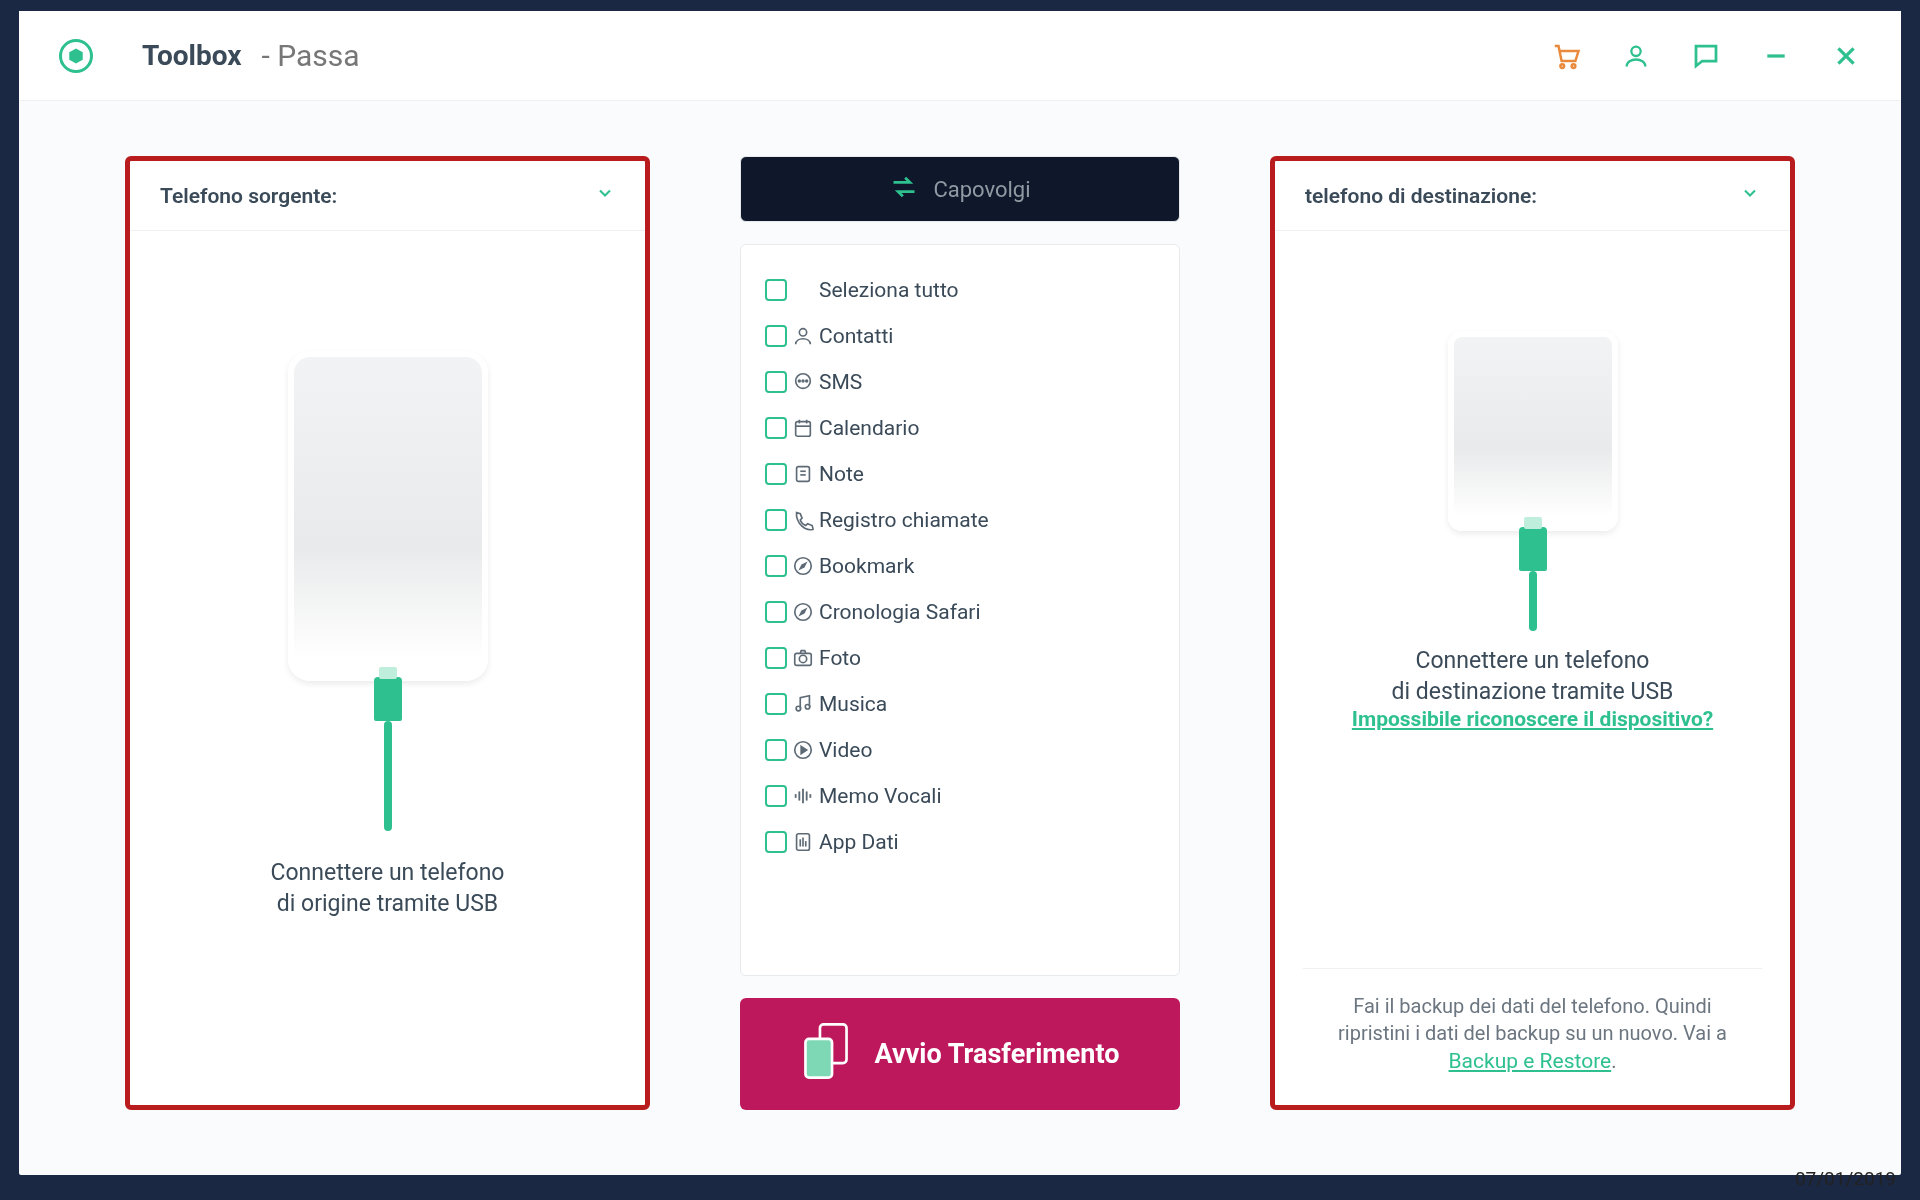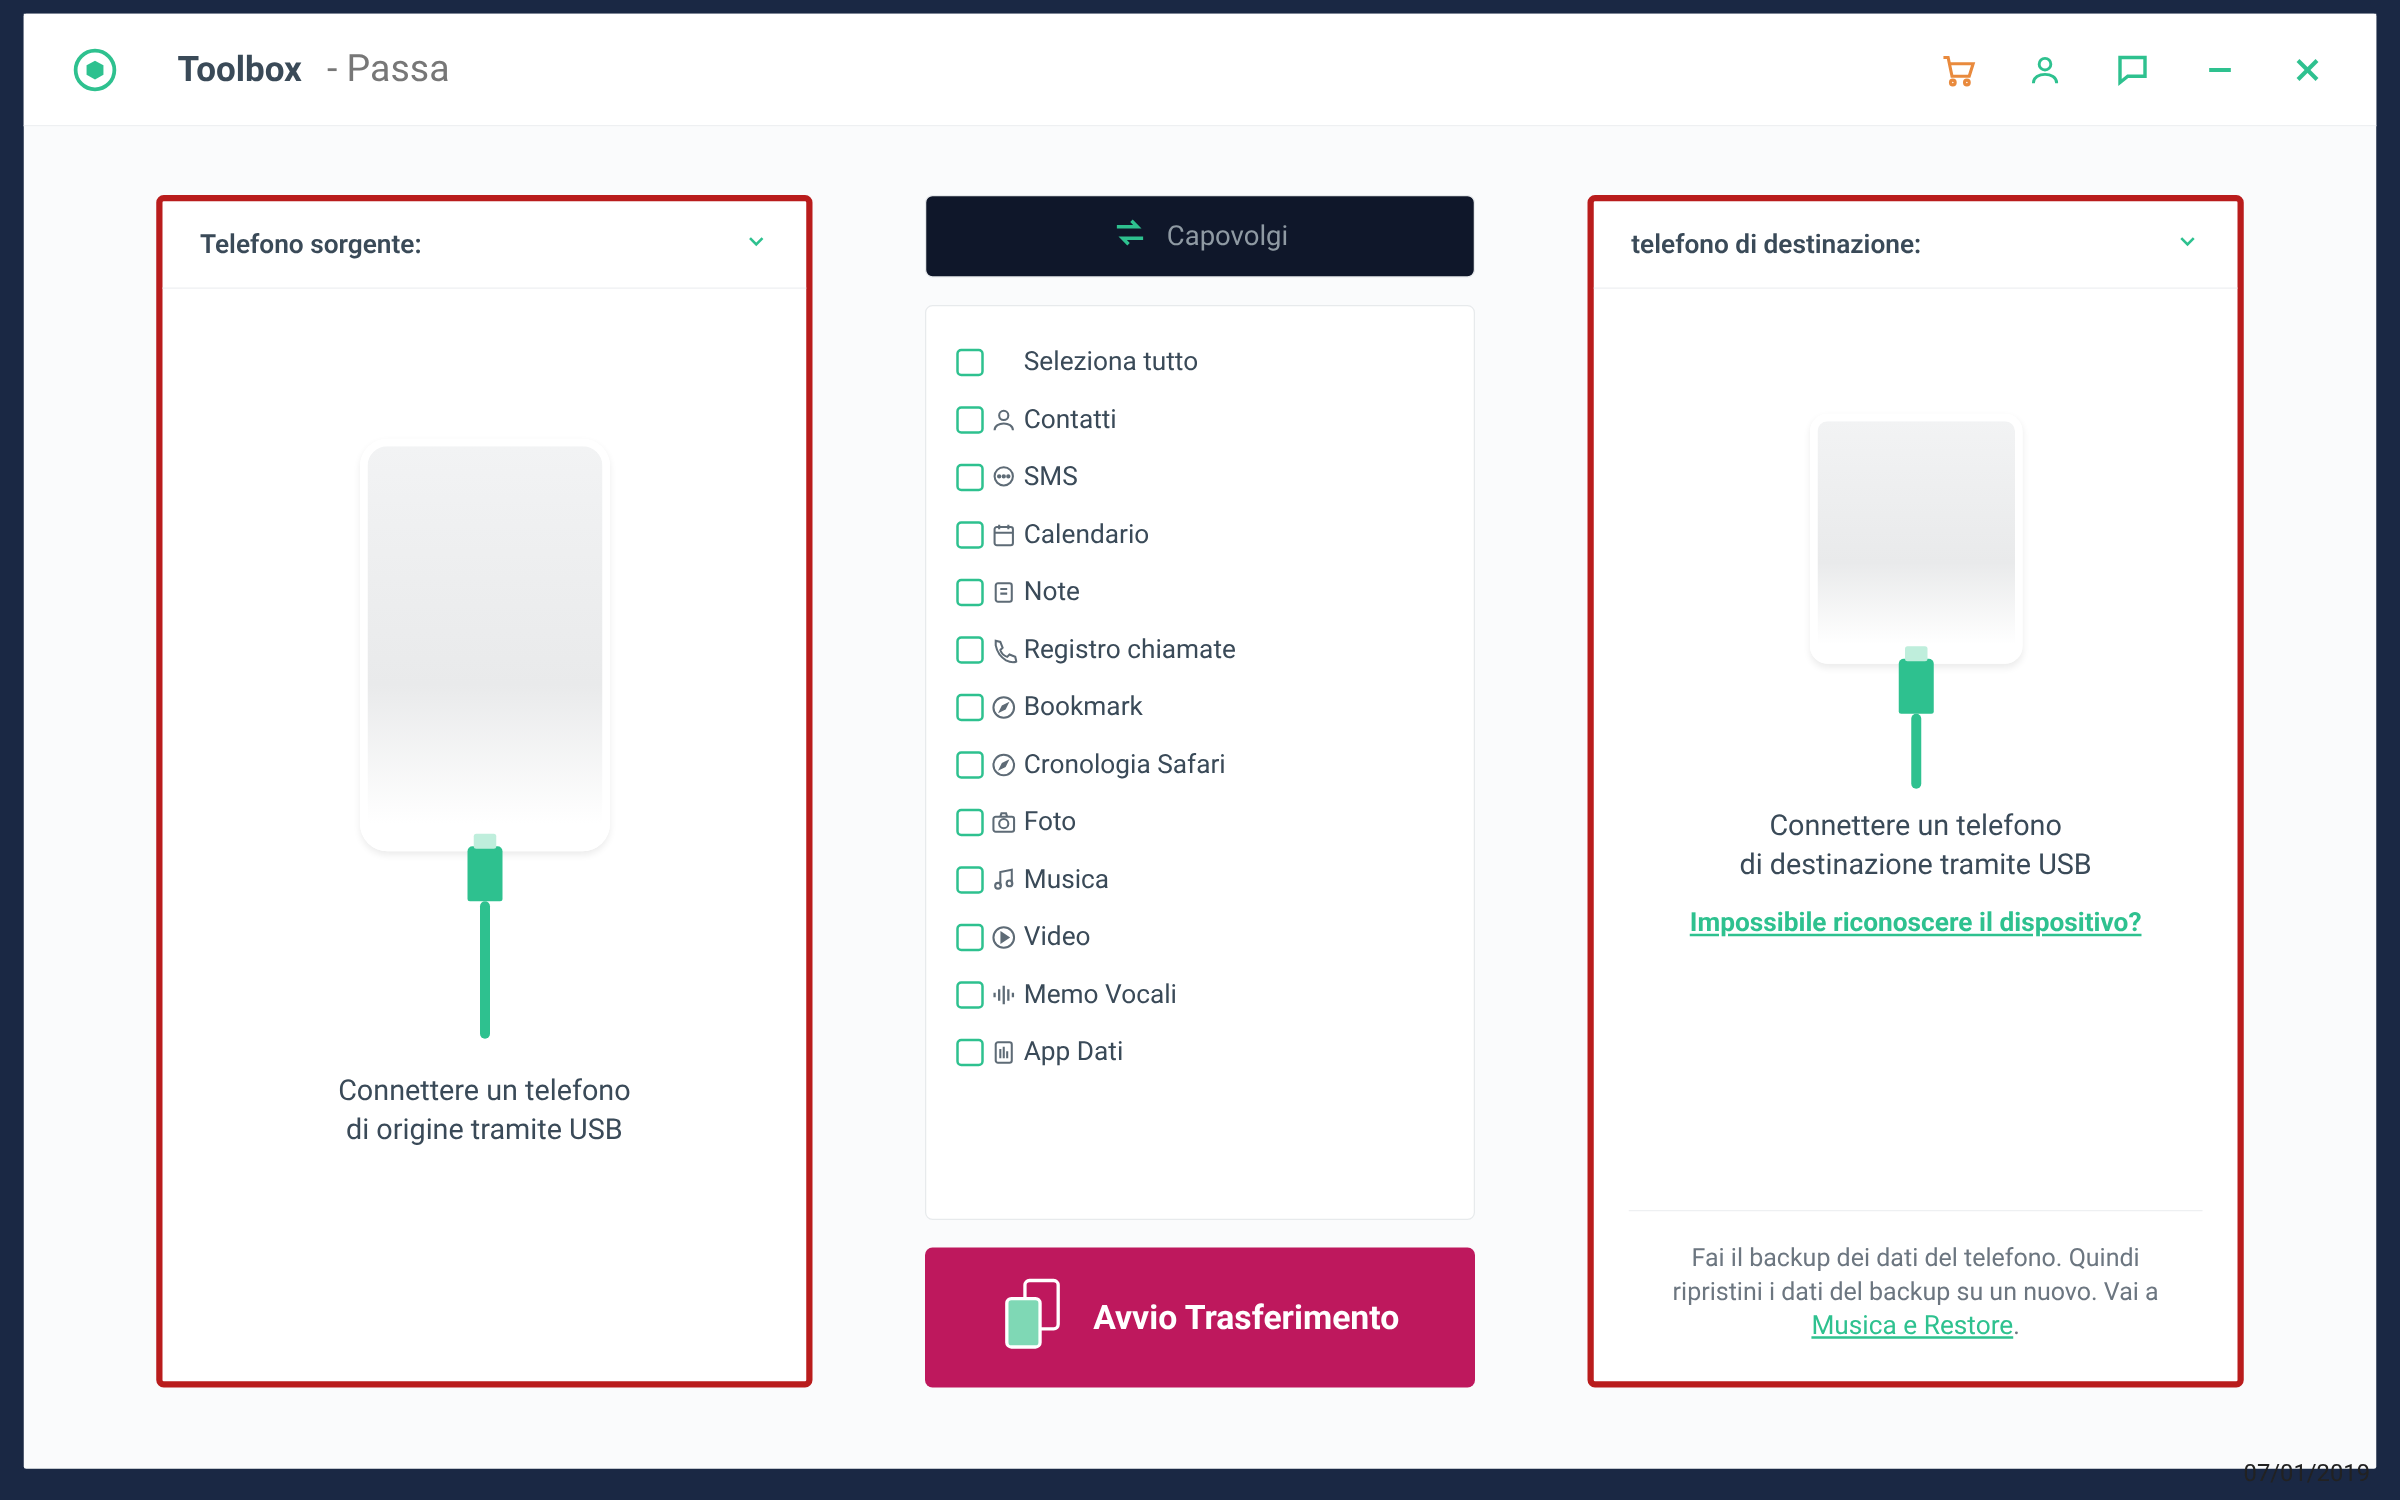--- a/index.html
+++ b/index.html
@@ -489,7 +489,7 @@
           <div>Connettere un telefono</div>
           <div>di destinazione tramite USB</div>
         </div>
-        <div class="dest-extra" style="margin-top:20px">
+        <div class="dest-extra" style="">
           <span class="link-green">Impossibile riconoscere il dispositivo?</span>
         </div>
       </div>

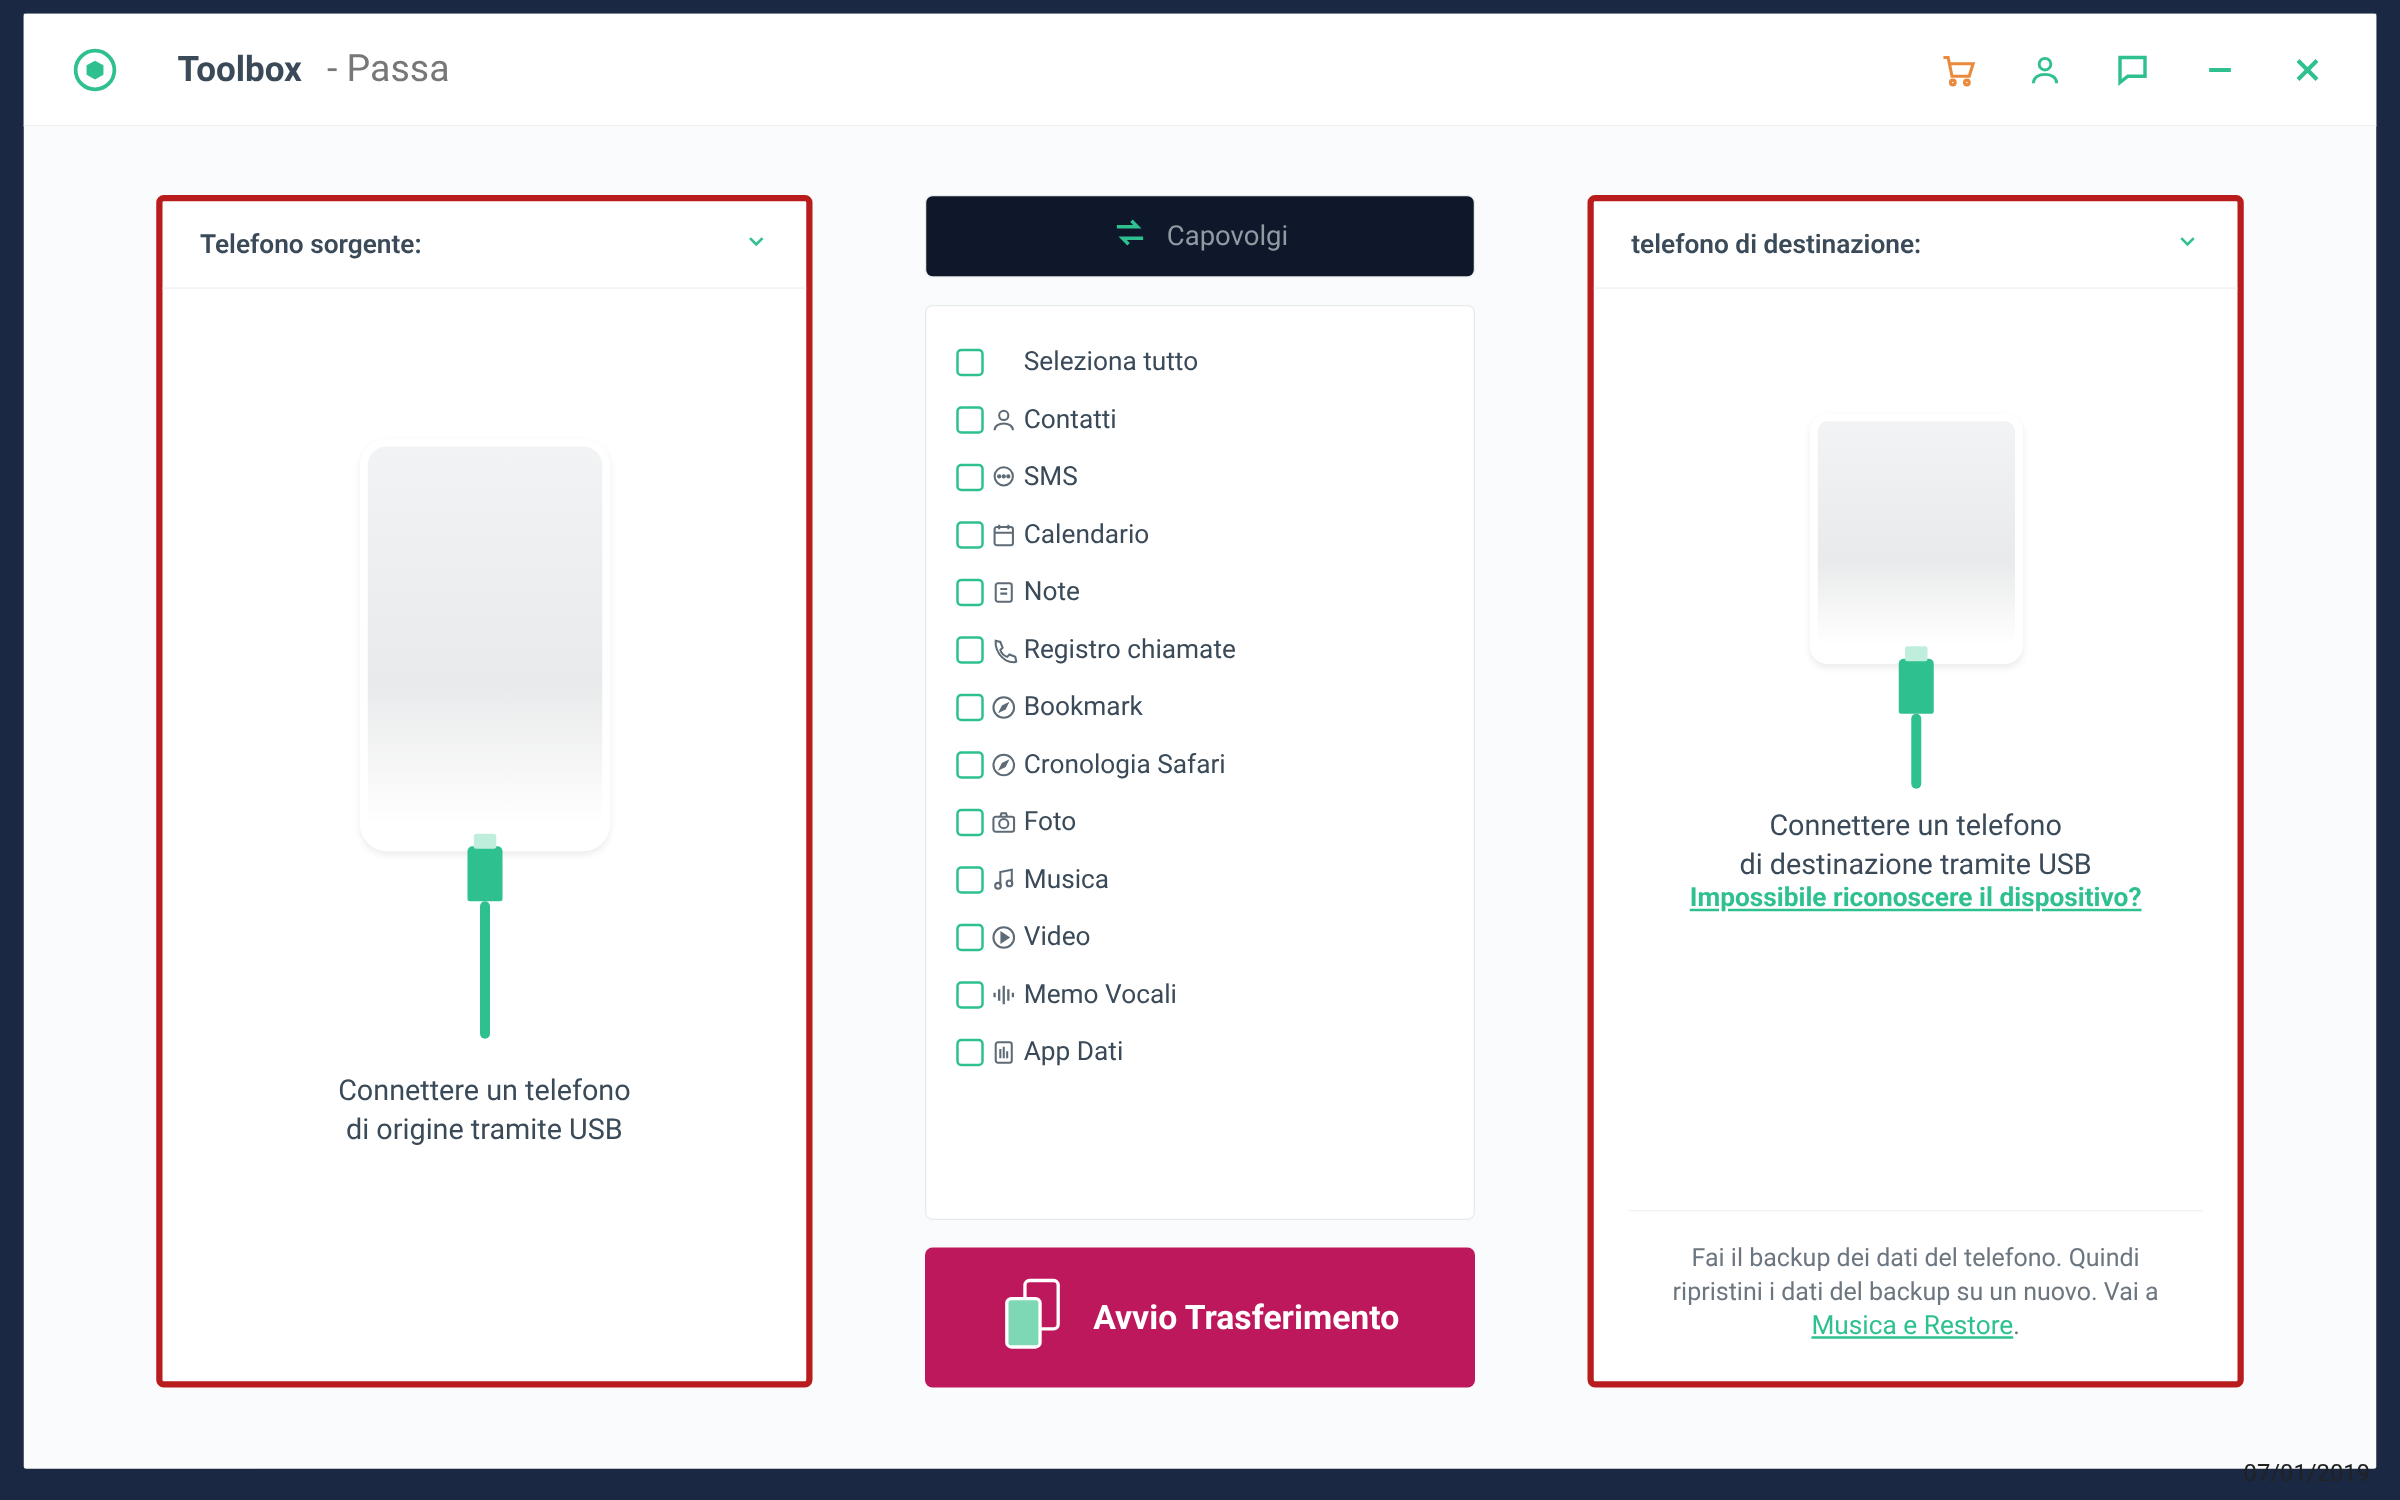--- a/index.html
+++ b/index.html
@@ -497,7 +497,7 @@
       <div class="backup-text">
         <span>Fai il backup dei dati del telefono. Quindi</span><br>
         <span>ripristini i dati del backup su un nuovo. Vai a</span>
-        <span class="link-green" style="font-weight:400">Musica e Restore</span><span>.</span>
+        <span class="link-green" style="font-weight:400">Backup e Restore</span><span>.</span>
       </div>
     </div>
   </div>

